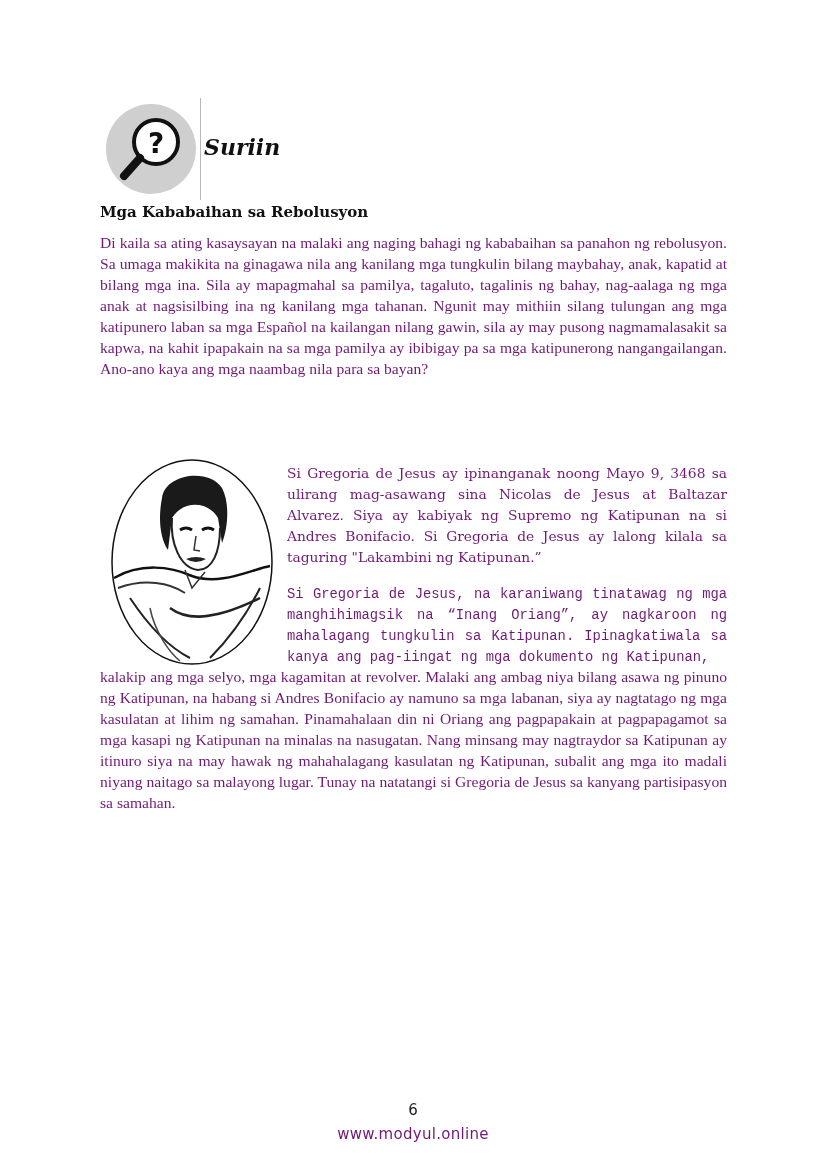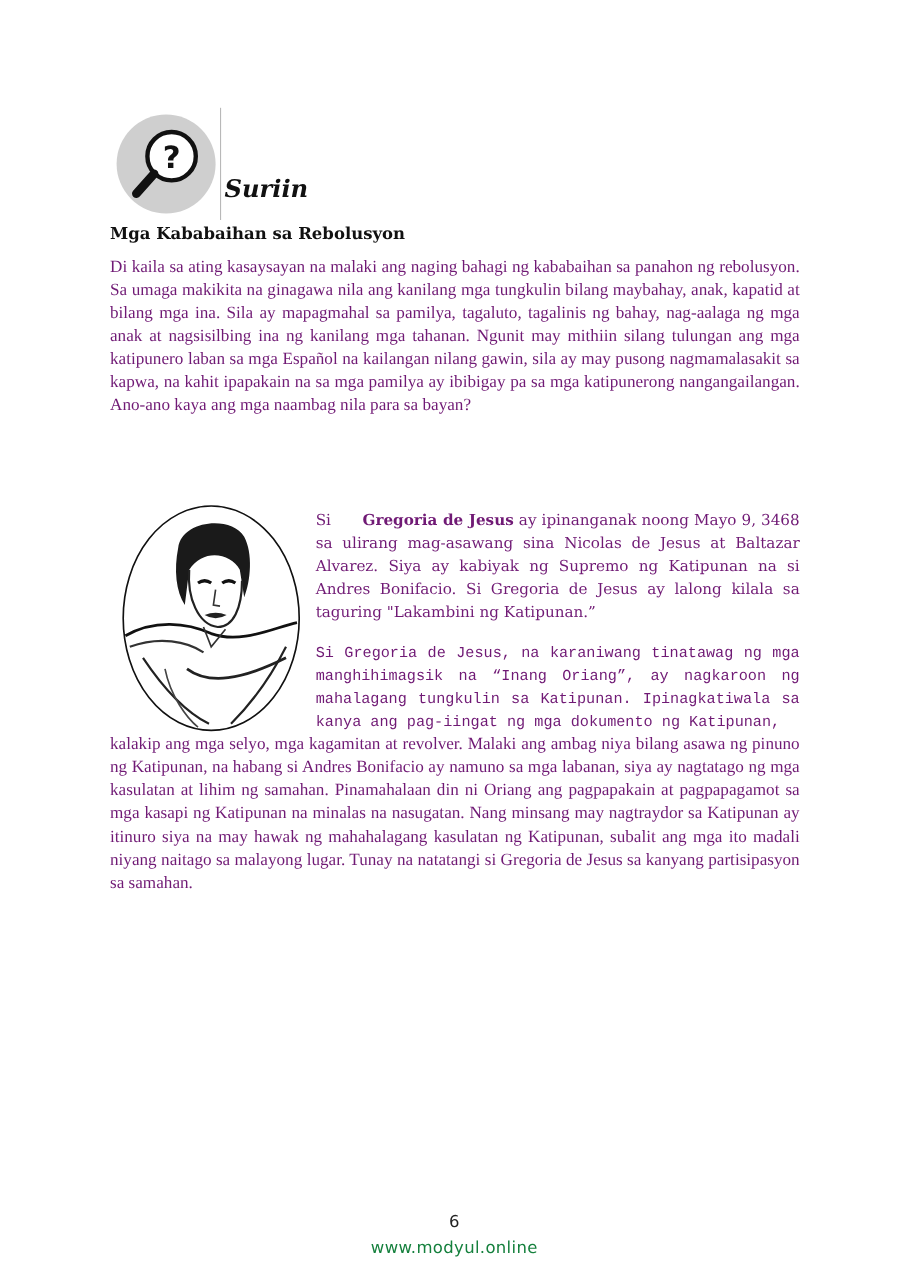--- a/index.html
+++ b/index.html
@@ -11,7 +11,7 @@
   .icon-circle svg { position: absolute; left: 0; top: 0; }
   .vline { position: absolute; left: 100px; top: 0; width: 1px; height: 102px; background: #b8b8b8; }
   .section-title { position: absolute; left: 104px; top: 36px; font-family: "DejaVu Serif", serif;
-                   font-weight: bold; font-style: italic; font-size: 22px; color: #111; margin-top: 25px; }
+                   font-weight: bold; font-style: italic; font-size: 22px; color: #111; }
   .subheading { position: absolute; left: 100px; top: 203px; font-family: "DejaVu Serif", serif;
                 font-weight: bold; font-size: 15px; color: #111; text-align: center; }
   .para { position: absolute; font-family: "Liberation Serif", serif; font-size: 15.6px;

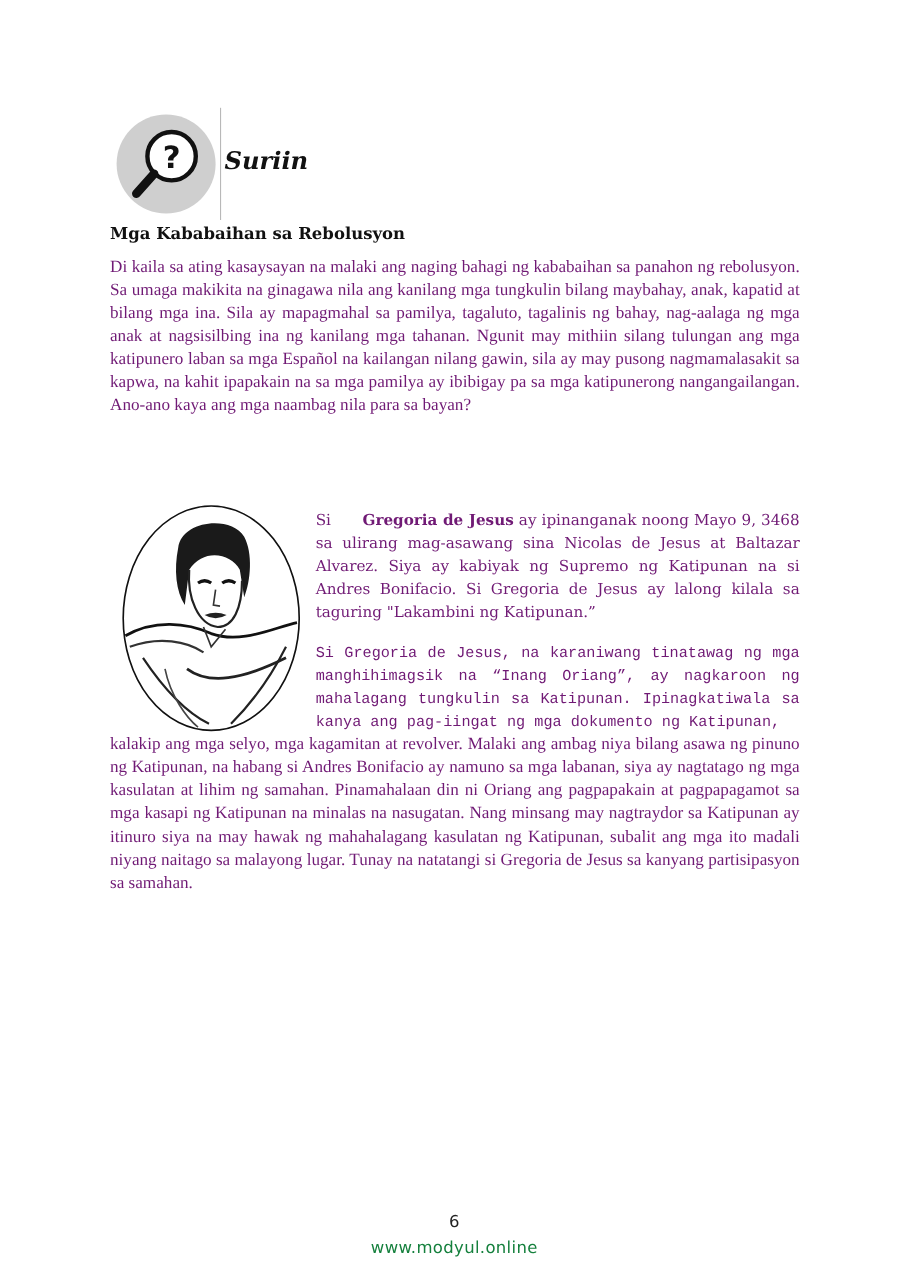--- a/index.html
+++ b/index.html
@@ -25,7 +25,7 @@
               font-family: "DejaVu Sans", sans-serif; font-size: 15px; color: #222; }
   .watermark { position: absolute; left: 0; width: 826px; top: 1125px; text-align: center;
                font-family: "DejaVu Sans", sans-serif; font-size: 15px; color: #15803d; letter-spacing: 0.3px; }
-  b.name { font-weight: bold; margin-left: 24px; }
+  b.name { font-weight: normal; }
 </style>
 </head>
 <body>

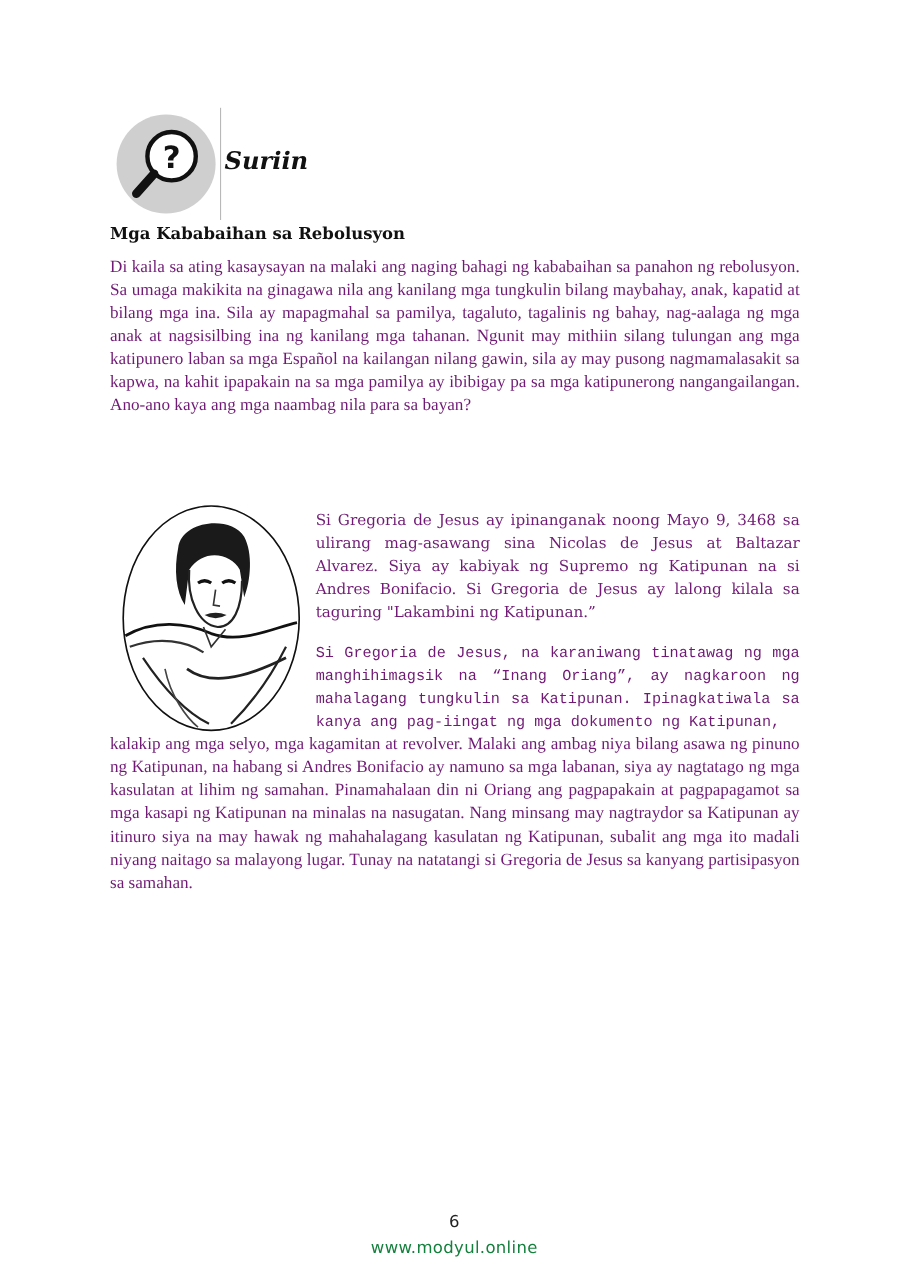--- a/index.html
+++ b/index.html
@@ -24,7 +24,7 @@
   .page-num { position: absolute; left: 0; width: 826px; top: 1101px; text-align: center;
               font-family: "DejaVu Sans", sans-serif; font-size: 15px; color: #222; }
   .watermark { position: absolute; left: 0; width: 826px; top: 1125px; text-align: center;
-               font-family: "DejaVu Sans", sans-serif; font-size: 15px; color: #15803d; letter-spacing: 0.3px; }
+               font-family: "DejaVu Sans", sans-serif; font-size: 15px; color: #701a75; letter-spacing: 0.3px; }
   b.name { font-weight: normal; }
 </style>
 </head>

